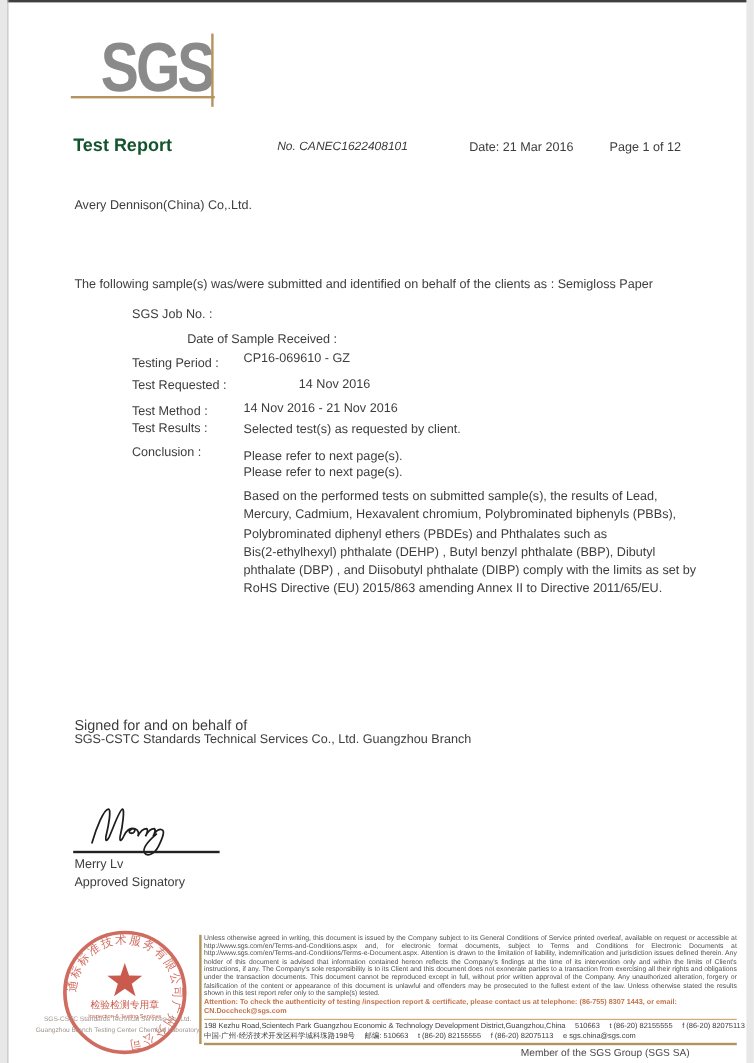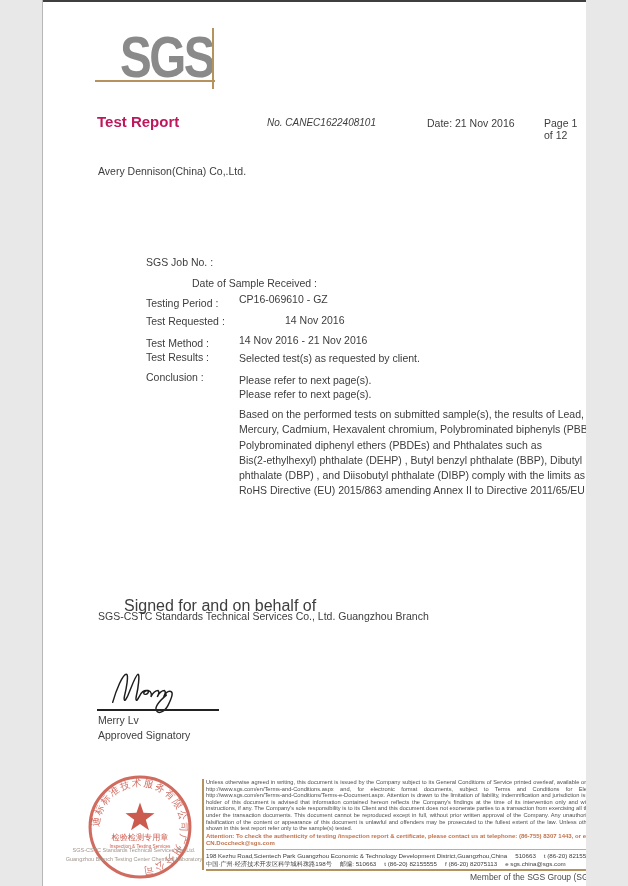--- a/index.html
+++ b/index.html
@@ -4,7 +4,7 @@
 <style>
   html,body{margin:0;padding:0;background:#e8e8e8;}
   .page{
-    position:relative;width:544px;height:886px;background:#ffffff;
+    position:relative;width:616px;height:886px;background:#ffffff;
     font-family:"Liberation Sans","DejaVu Sans",sans-serif;color:#3d3d3d;
     overflow:hidden;margin:0 auto;
   }

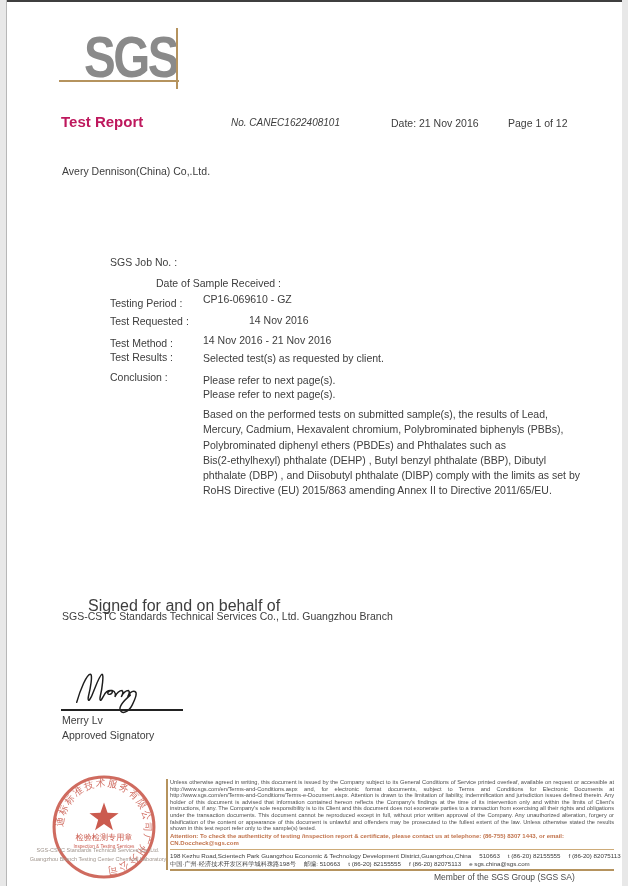--- a/index.html
+++ b/index.html
@@ -19,7 +19,7 @@
   .logo-hline{left:53px;top:80px;width:120px;height:2px;background:#b5935e;}
   .logo-vline{left:170px;top:28px;width:2px;height:61px;background:#b5935e;}
   
-  .hdr-title{left:55px;top:113px;font-size:15px;font-weight:bold;color:#be185d;}
+  .hdr-title{left:55px;top:113px;font-size:15px;font-weight:bold;color:#14532d;}
   .hdr-no{left:225px;top:117px;font-size:10px;font-style:italic;}
   .hdr-date{left:385px;top:117px;font-size:10.5px;}
   .hdr-page{left:502px;top:117px;font-size:10.5px;}

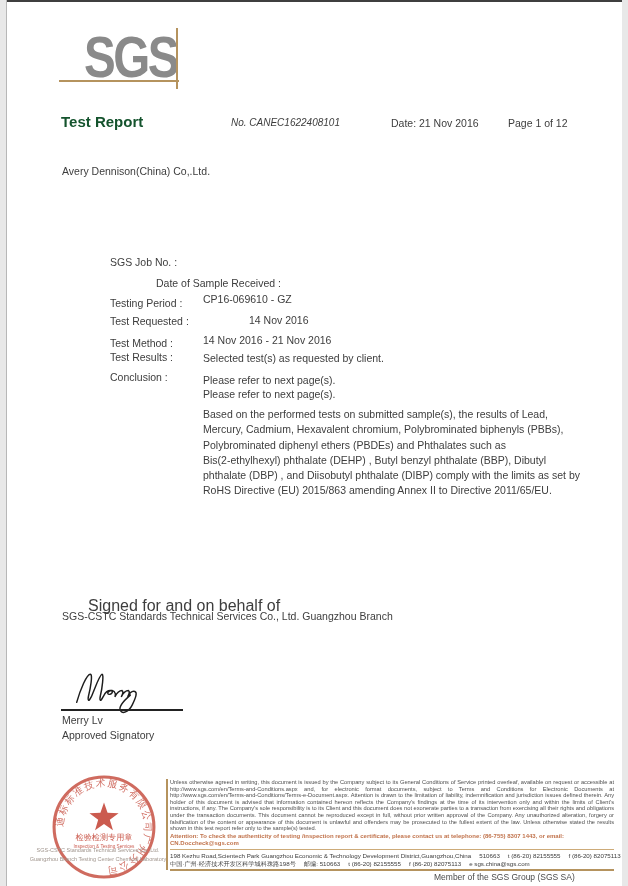--- a/index.html
+++ b/index.html
@@ -69,7 +69,7 @@
 
   <div class="abs hdr-title">Test Report</div>
   <div class="abs hdr-no">No. CANEC1622408101</div>
-  <div class="abs hdr-date">Date: 21 Nov 2016</div>
+  <div class="abs hdr-date">Date: 21 Mar 2016</div>
   <div class="abs hdr-page">Page 1 of 12</div>
 
   <div class="abs client-name">Avery Dennison(China) Co,.Ltd.</div>

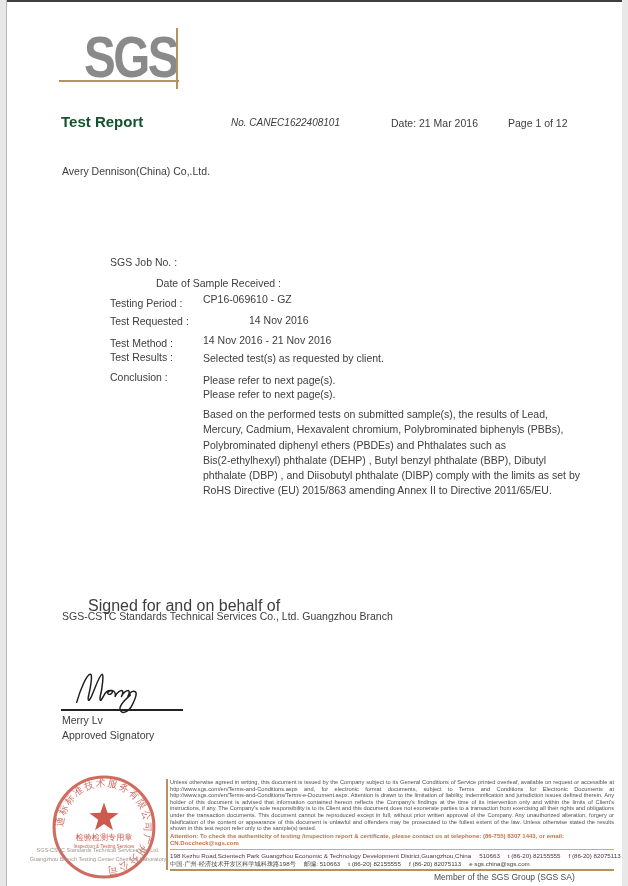--- a/index.html
+++ b/index.html
@@ -74,6 +74,7 @@
 
   <div class="abs client-name">Avery Dennison(China) Co,.Ltd.</div>
 
+  <div class="abs sample-statement">The following sample(s) was/were submitted and identified on behalf of the clients as : Semigloss Paper</div>
 
   <div>
     <div class="flabel r0">SGS Job No. :</div>

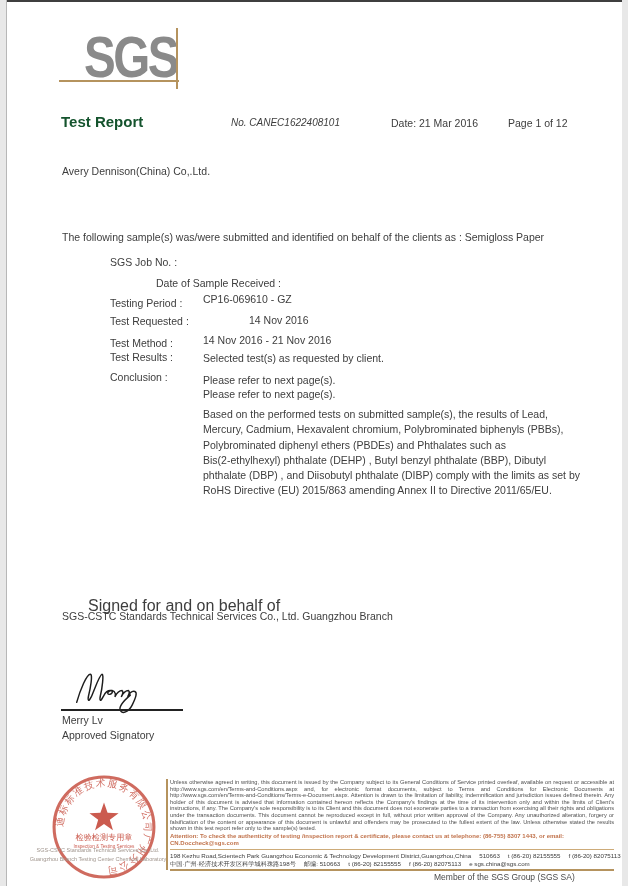--- a/index.html
+++ b/index.html
@@ -34,7 +34,7 @@
   .r4{top:337px;} .r5{top:351px;} .r6{top:371px;}
   .prewrap{white-space:pre-line;}
   
-  .signed-for{left:56px;top:597px;font-size:16px;margin-left:26px;}
+  .signed-for{left:56px;top:597px;font-size:12px;}
   .signed-company{left:56px;top:610px;font-size:10.5px;}
   .sig-svg{left:60px;top:666px;width:125px;height:50px;}
   .sig-line{left:55px;top:709px;width:122px;height:2px;background:#222;}

